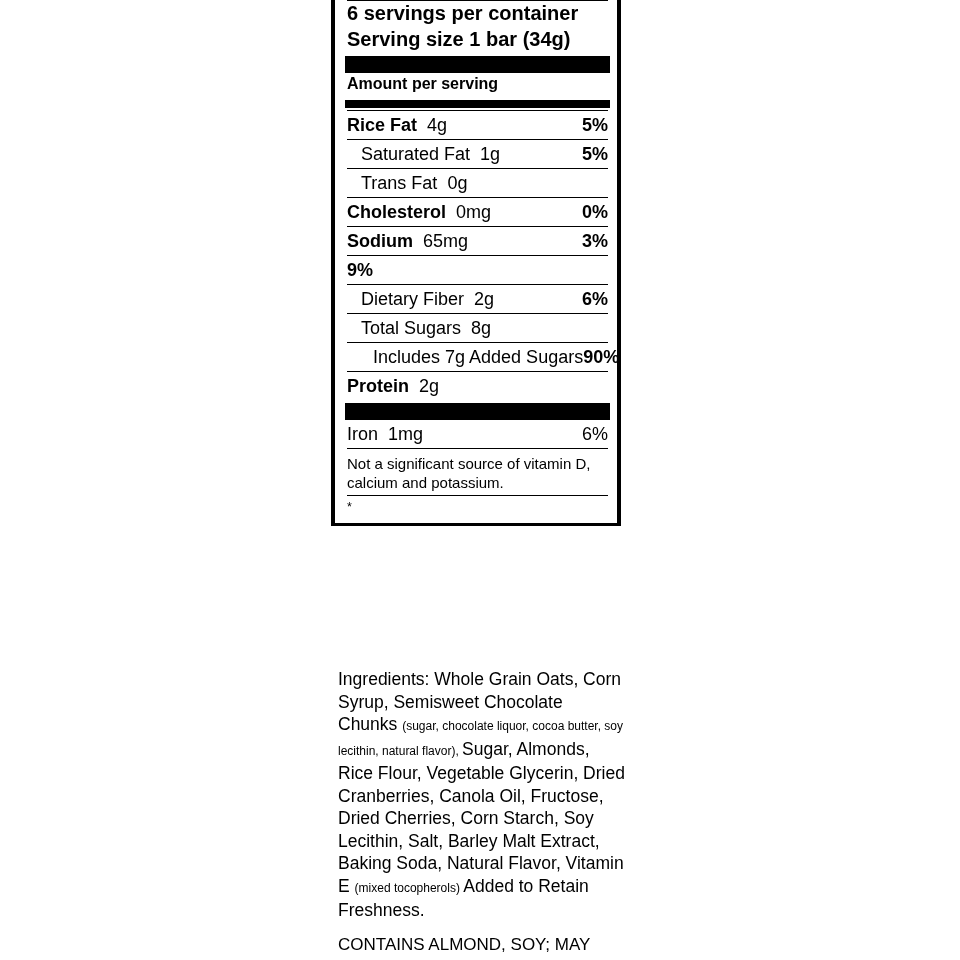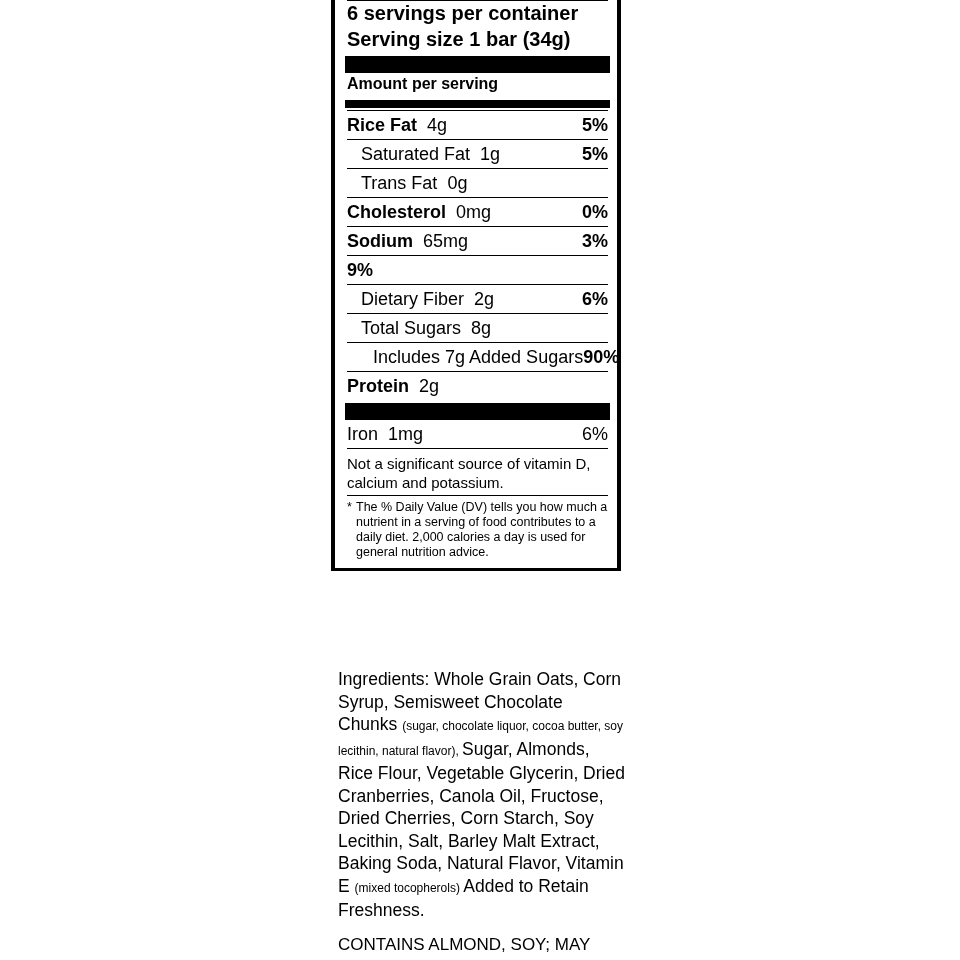--- a/index.html
+++ b/index.html
@@ -254,7 +254,6 @@
 
     <div class="nf-footnote">
       <span class="star">*</span>
-      <span>The % Daily Value (DV) tells you how much a nutrient in a serving of food contributes to a daily diet. 2,000 calories a day is used for general nutrition advice.</span>
     </div>
 
   </div>

